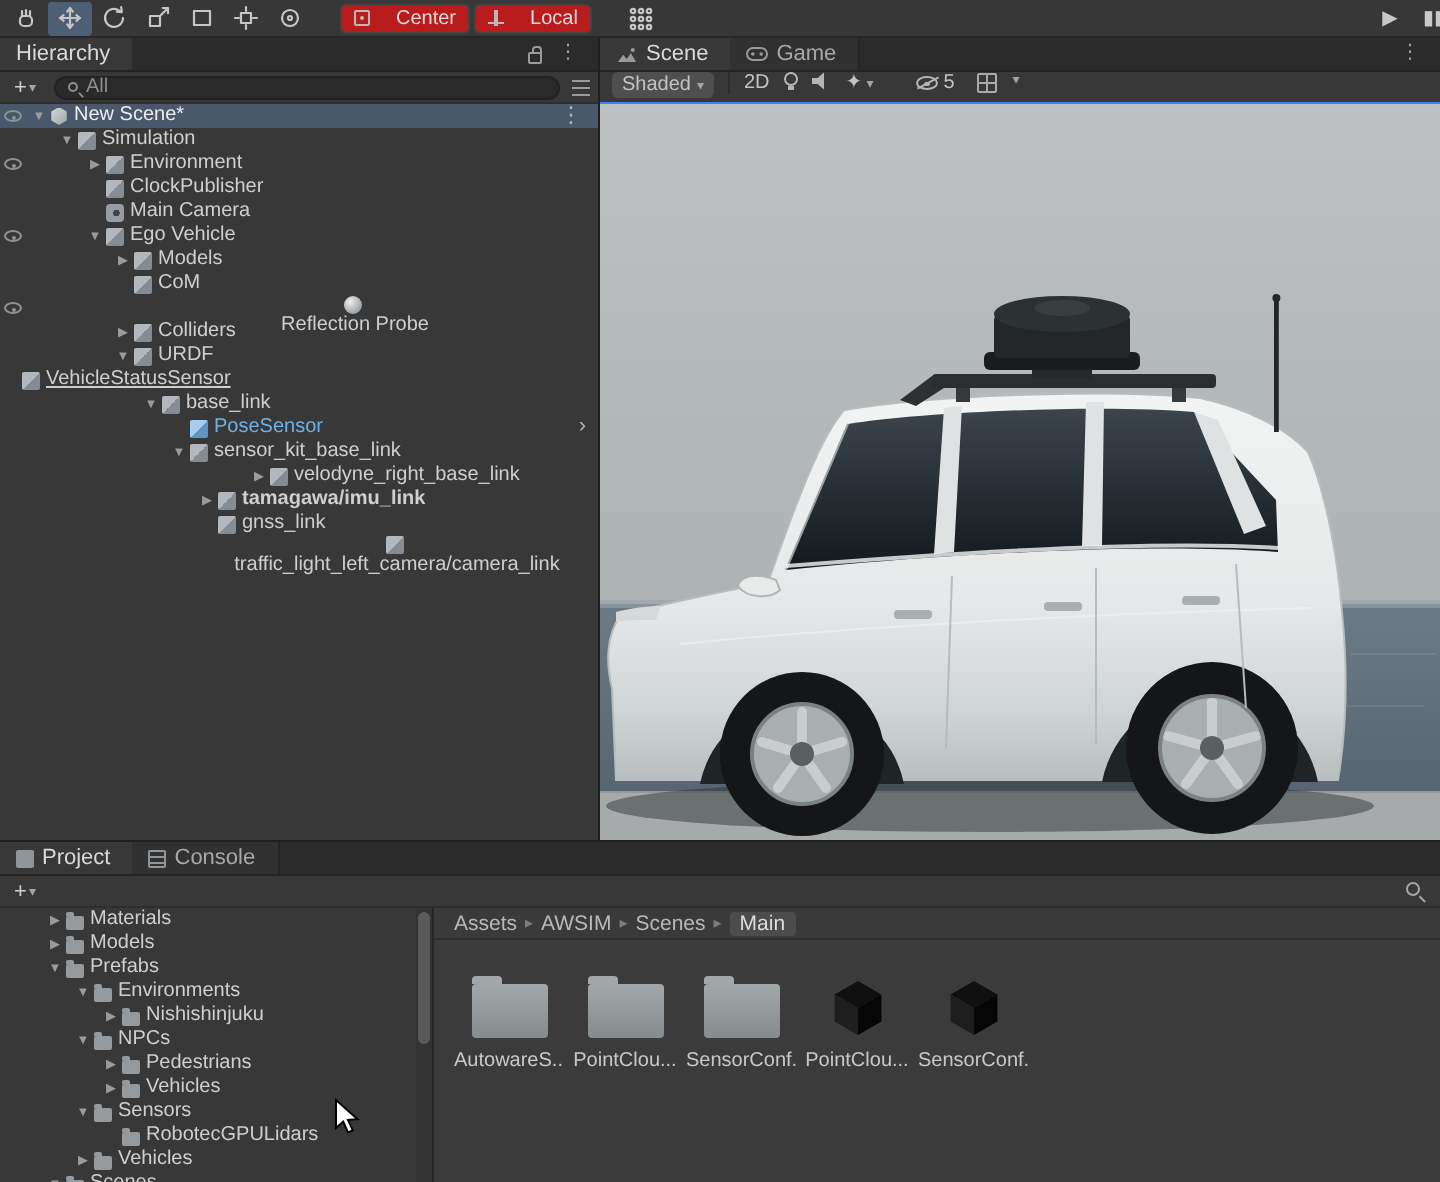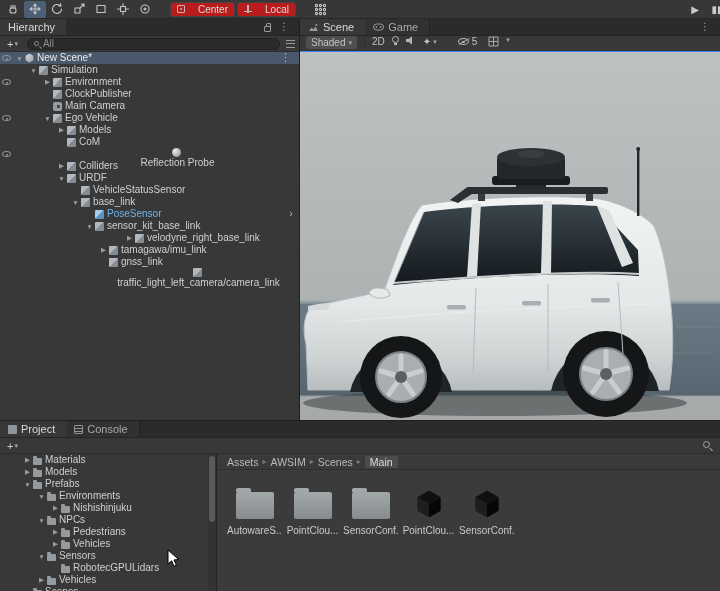--- a/index.html
+++ b/index.html
@@ -266,7 +266,7 @@
         <span class="ic ic-cube"></span>
         <span class="lbl">URDF</span>
       </div>
-      <div class="trow" style="padding-left: 70px;">
+      <div class="trow" style=" text-decoration: underline;">
         <span class="arrow"></span>
         <span class="ic ic-cube"></span>
         <span class="lbl">VehicleStatusSensor</span>

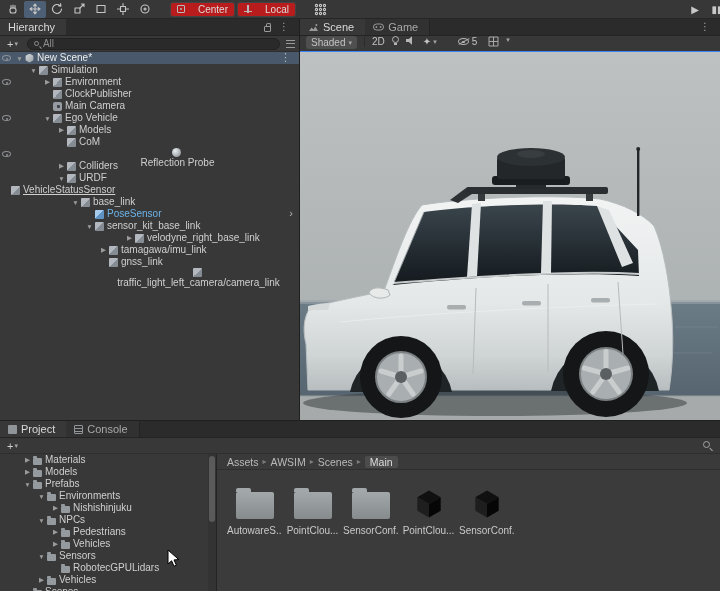--- a/index.html
+++ b/index.html
@@ -292,7 +292,7 @@
         <span class="ic ic-cube"></span>
         <span class="lbl">velodyne_right_base_link</span>
       </div>
-      <div class="trow" style="padding-left: 98px;">
+      <div class="trow" style="padding-left: 98px; font-weight: bold;">
         <span class="arrow">▶</span>
         <span class="ic ic-cube"></span>
         <span class="lbl">tamagawa/imu_link</span>

